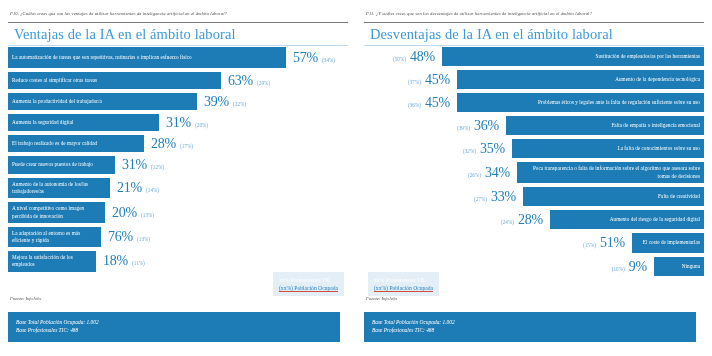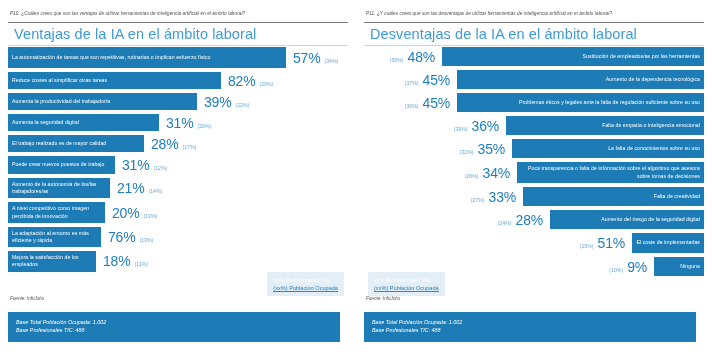--- a/index.html
+++ b/index.html
@@ -9,7 +9,7 @@
     font-family:"Liberation Sans", sans-serif;
     overflow:hidden;
   }
-  .page{position:relative;width:712px;height:252px;display:flex;}
+  .page{position:relative;width:712px;height:252px;display:flex;font-family:Liberation Serif, serif;}
   .panel{position:relative;width:356px;height:356px;box-sizing:border-box;}
   .panel-inner{position:absolute;left:8px;right:8px;top:0;bottom:0;}
 

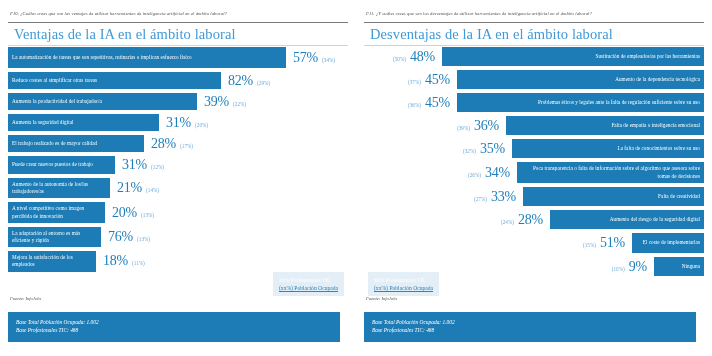--- a/index.html
+++ b/index.html
@@ -103,7 +103,7 @@
               <span>Reduce costes al simplificar otras tareas</span>
             </div>
             <div class="valwrap">
-              <div class="pct">82%</div>
+              <div class="pct">63%</div>
               <div class="pct-sub">(29%)</div>
             </div>
           </div>

